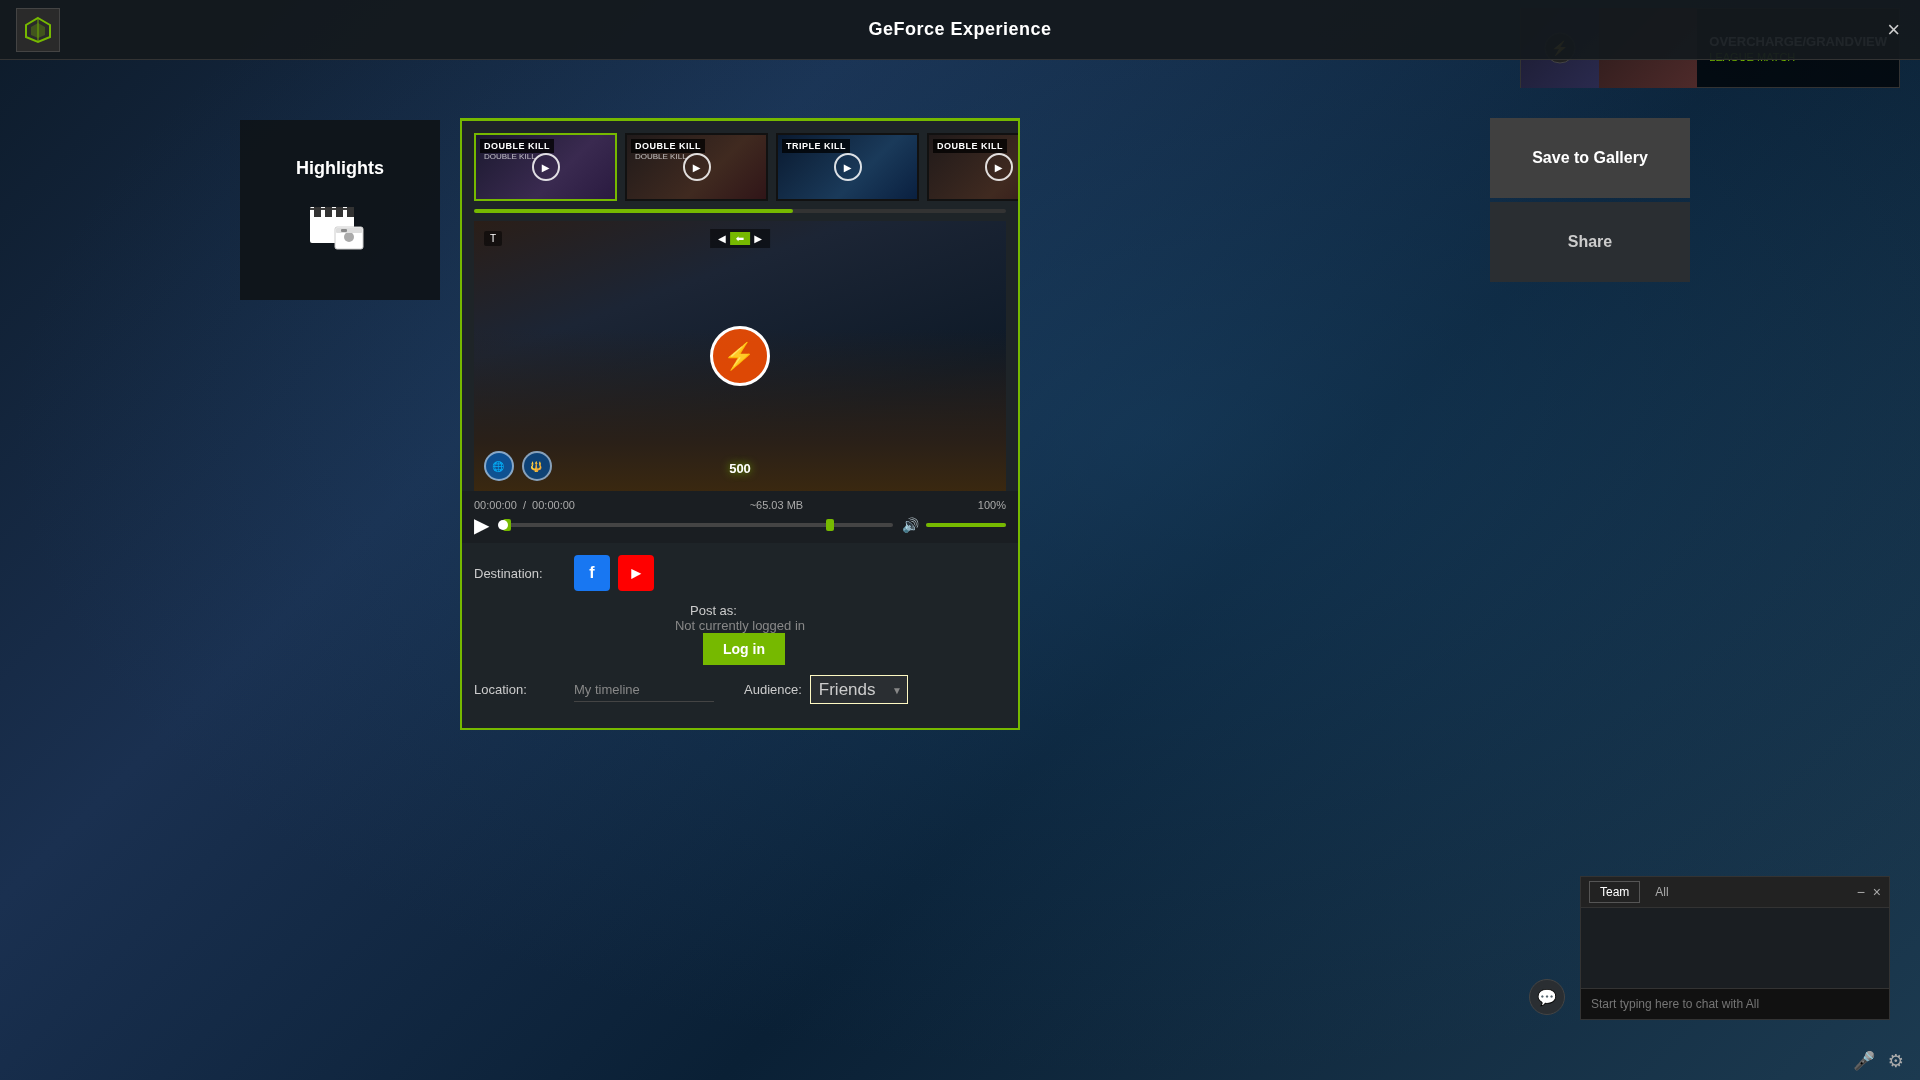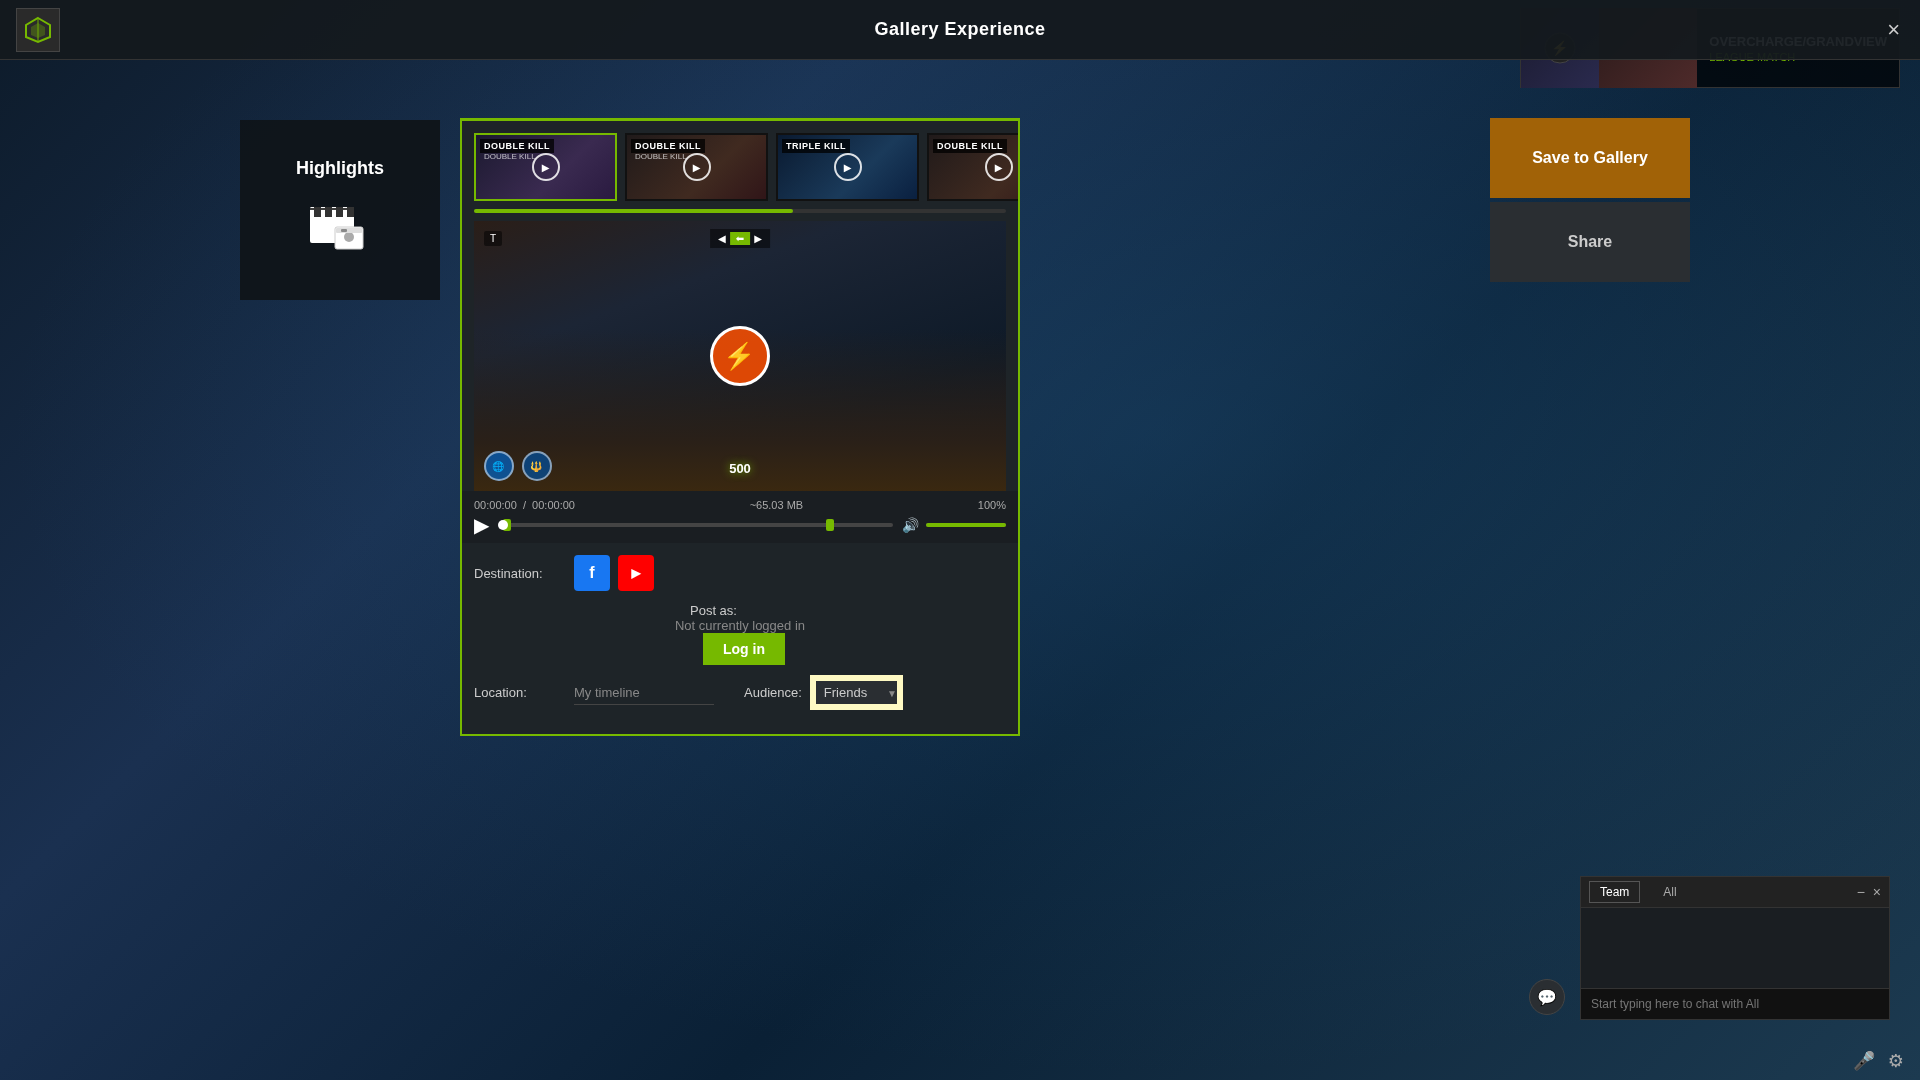--- a/index.html
+++ b/index.html
@@ -611,7 +611,7 @@
       <line x1="14" y1="2" x2="14" y2="26" stroke="#76b900" stroke-width="1.5" opacity="0.6"></line>
     </svg>
   </div>
-  <span class="top-bar-title">Gallery Experience</span>
+  <span class="top-bar-title">GeForce Experience</span>
   <button class="top-bar-close">×</button>
 </div>
 

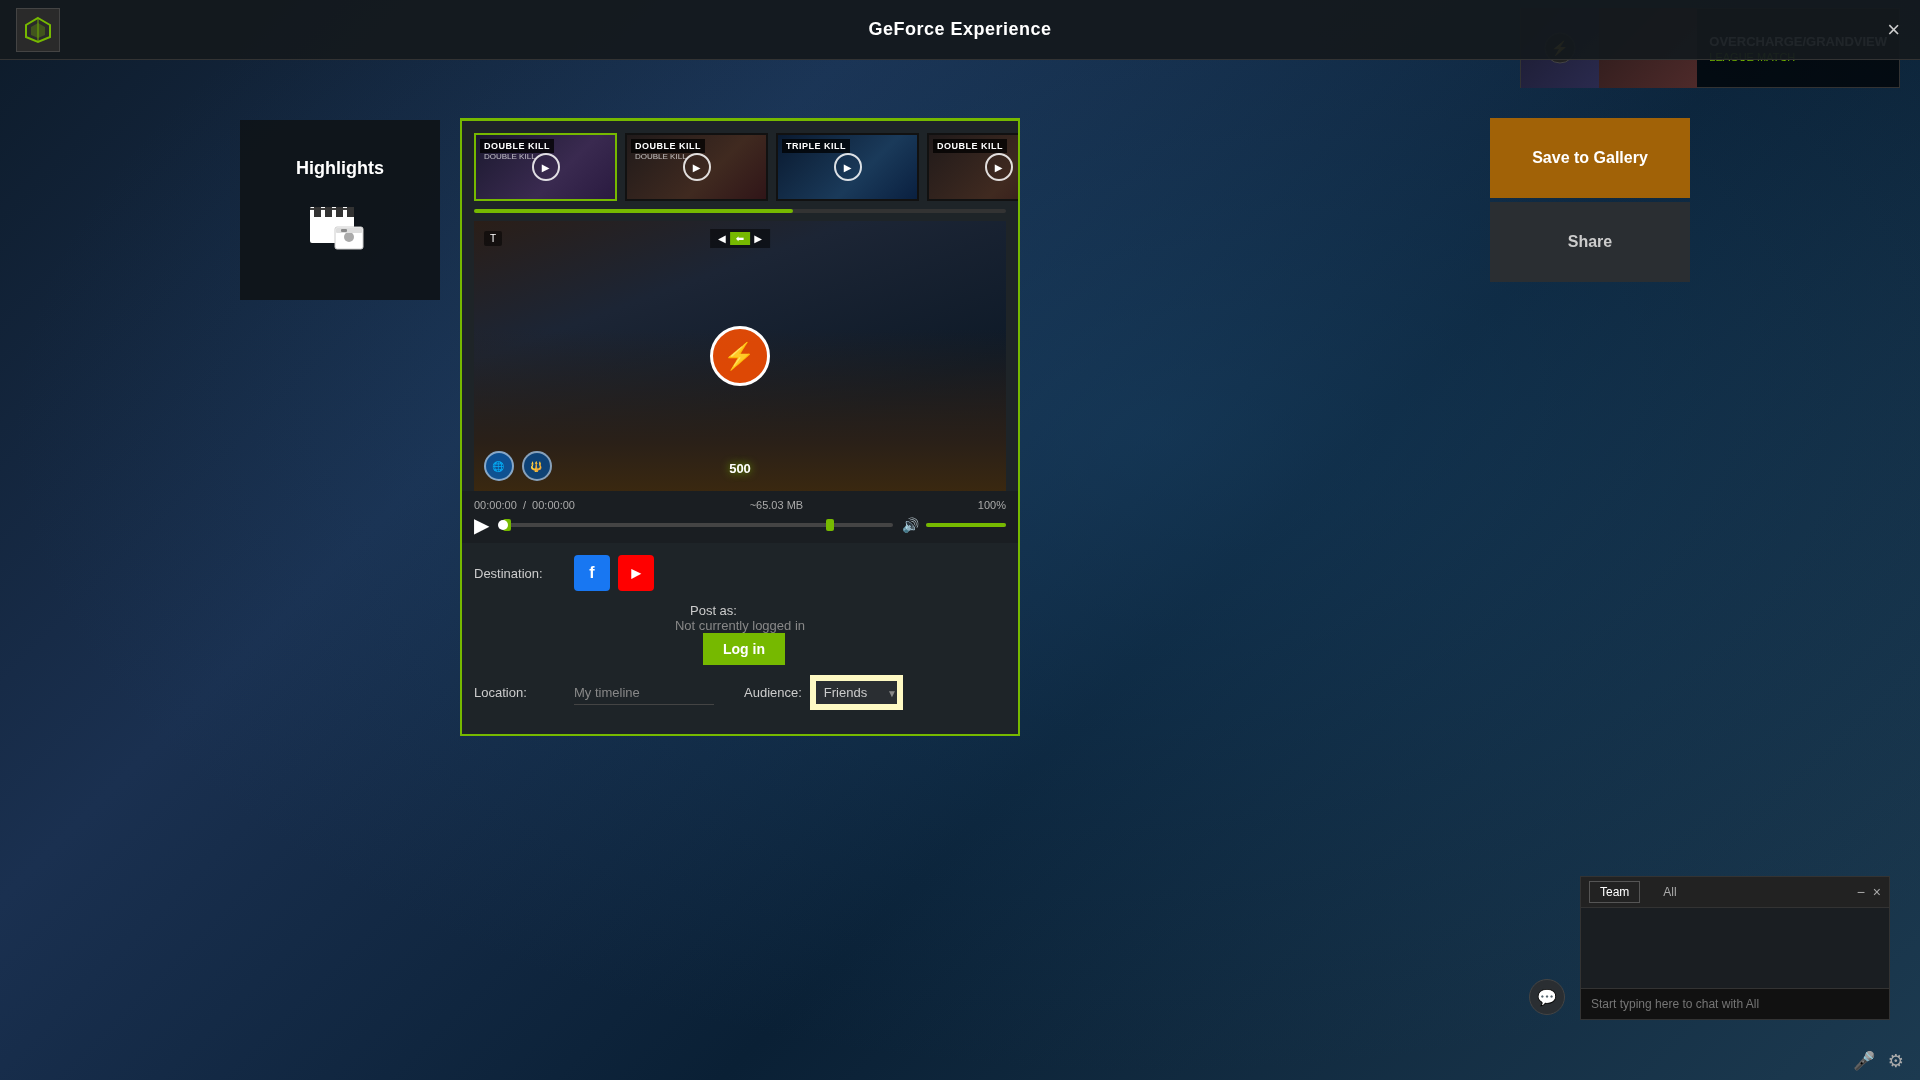--- a/index.html
+++ b/index.html
@@ -520,7 +520,7 @@
       margin-bottom: 4px;
     }
     .action-btn-primary {
-      background: #a16207;
+      background: #404040;
       color: #fff;
     }
     .action-btn-secondary {

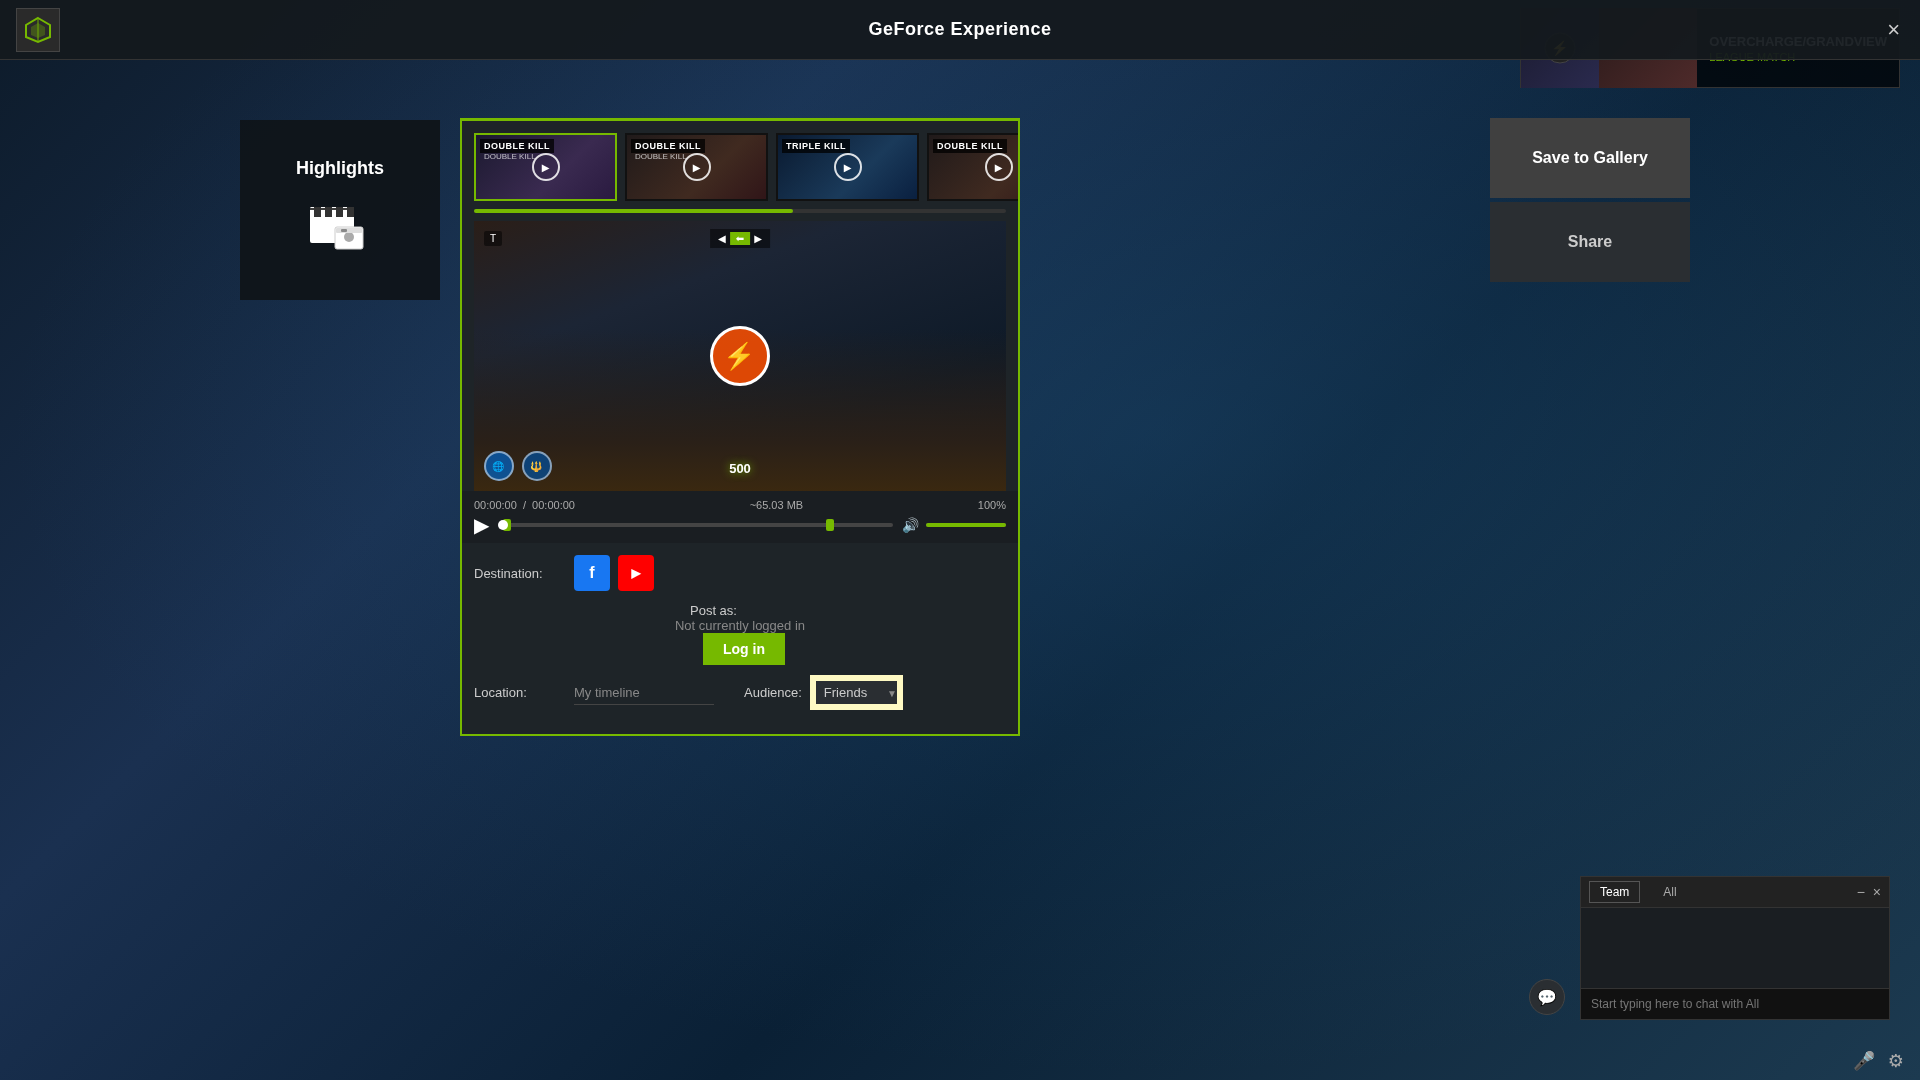--- a/index.html
+++ b/index.html
@@ -475,9 +475,9 @@
     }
     .audience-select {
       background: #2a2e32;
-      border: 6px solid #fef9c3;
+      border: 1px solid #fef9c3;
       color: #ccc;
-      font-size: 13px;
+      font-size: 17px;
       padding: 4px 24px 4px 8px;
       margin-left: 8px;
       cursor: pointer;

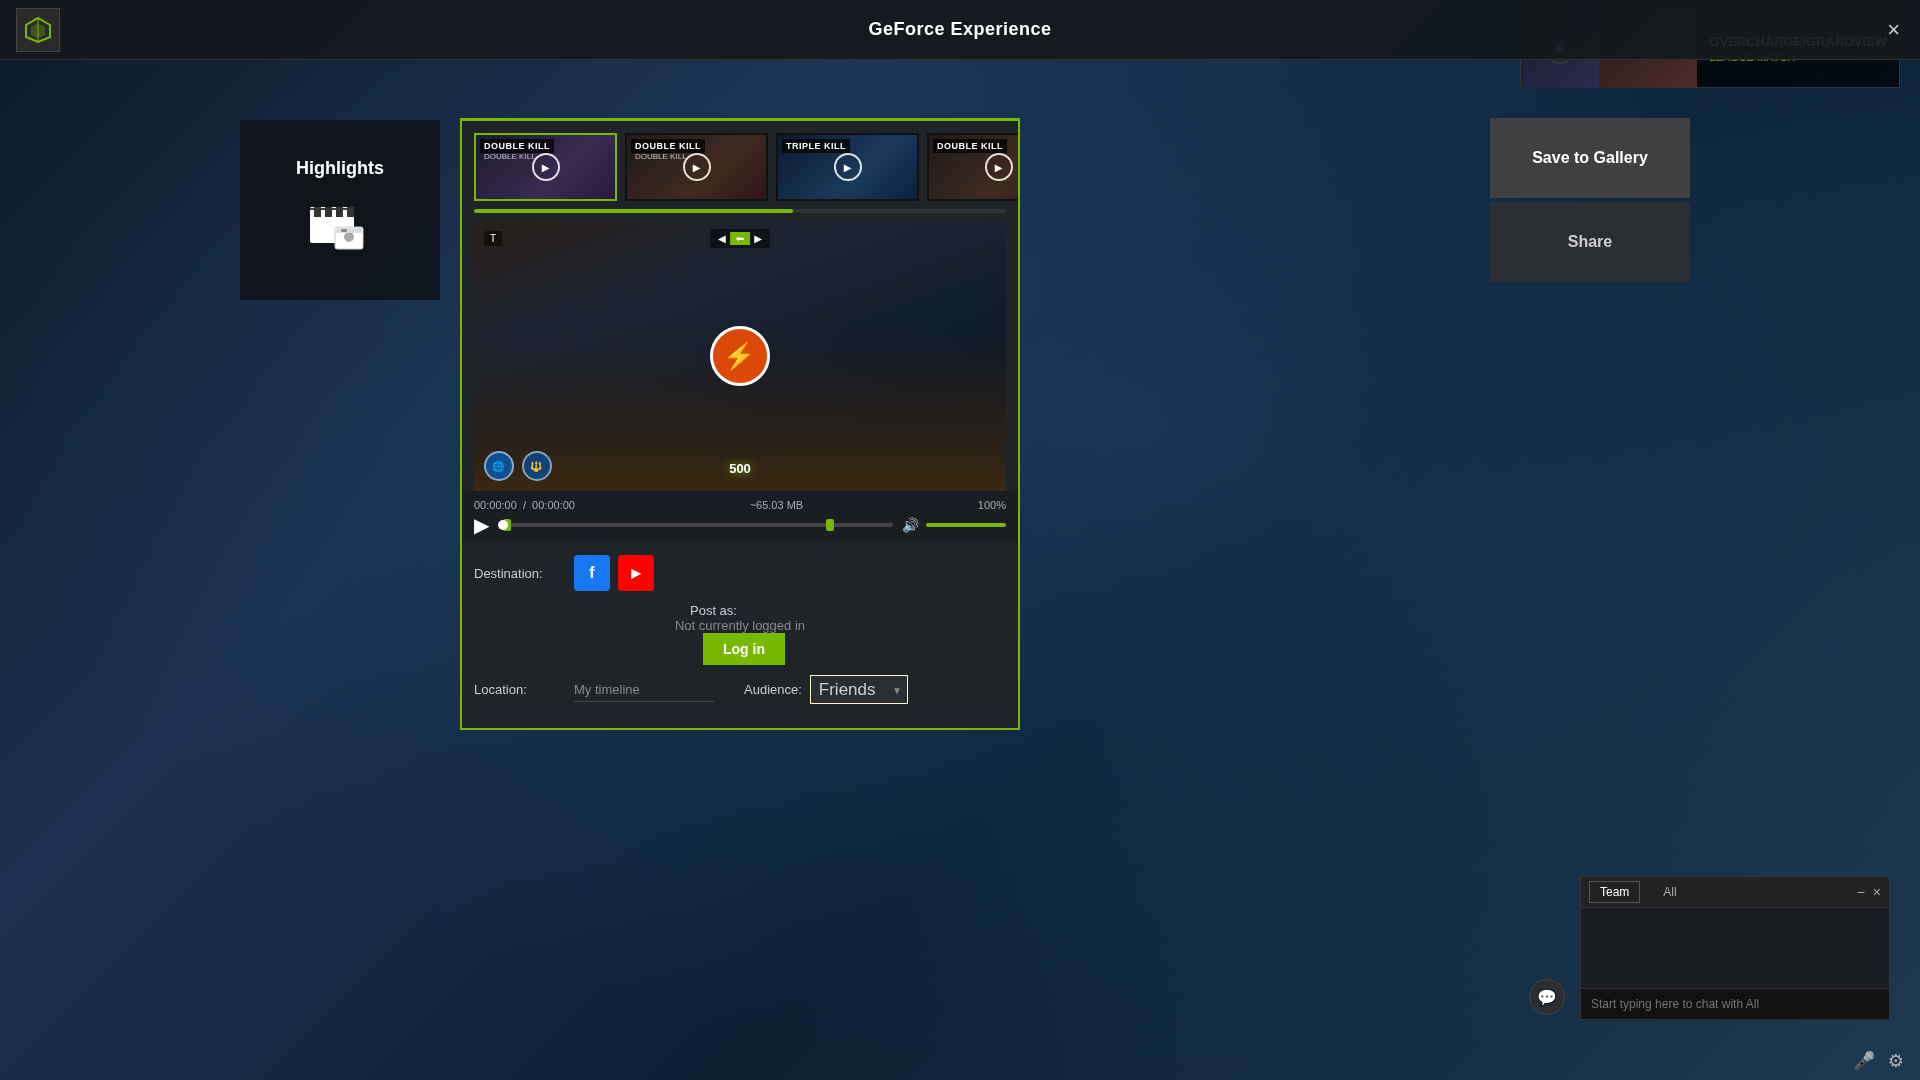--- a/index.html
+++ b/index.html
@@ -548,7 +548,7 @@
     }
     .chat-tabs {
       display: flex;
-      gap: 12px;
+      gap: 4px;
     }
     .chat-tab {
       color: #aaa;

